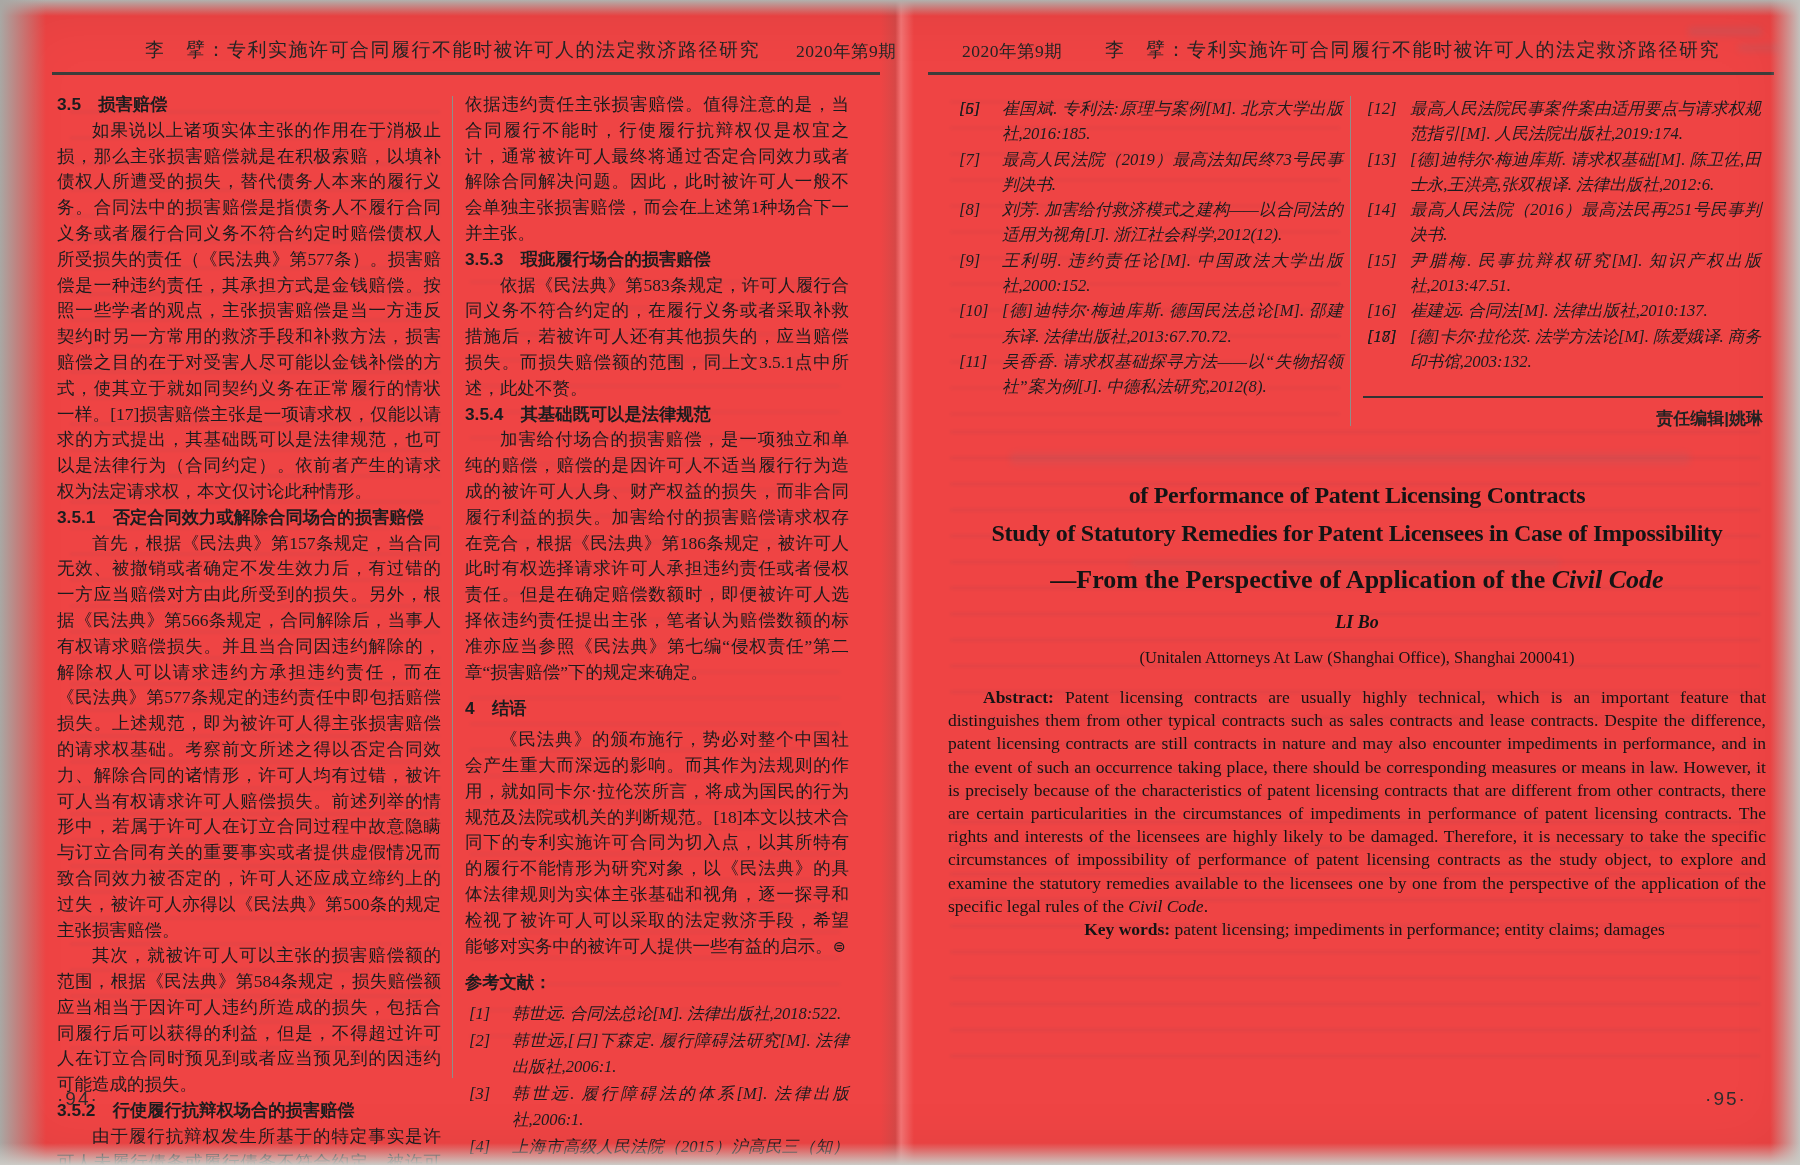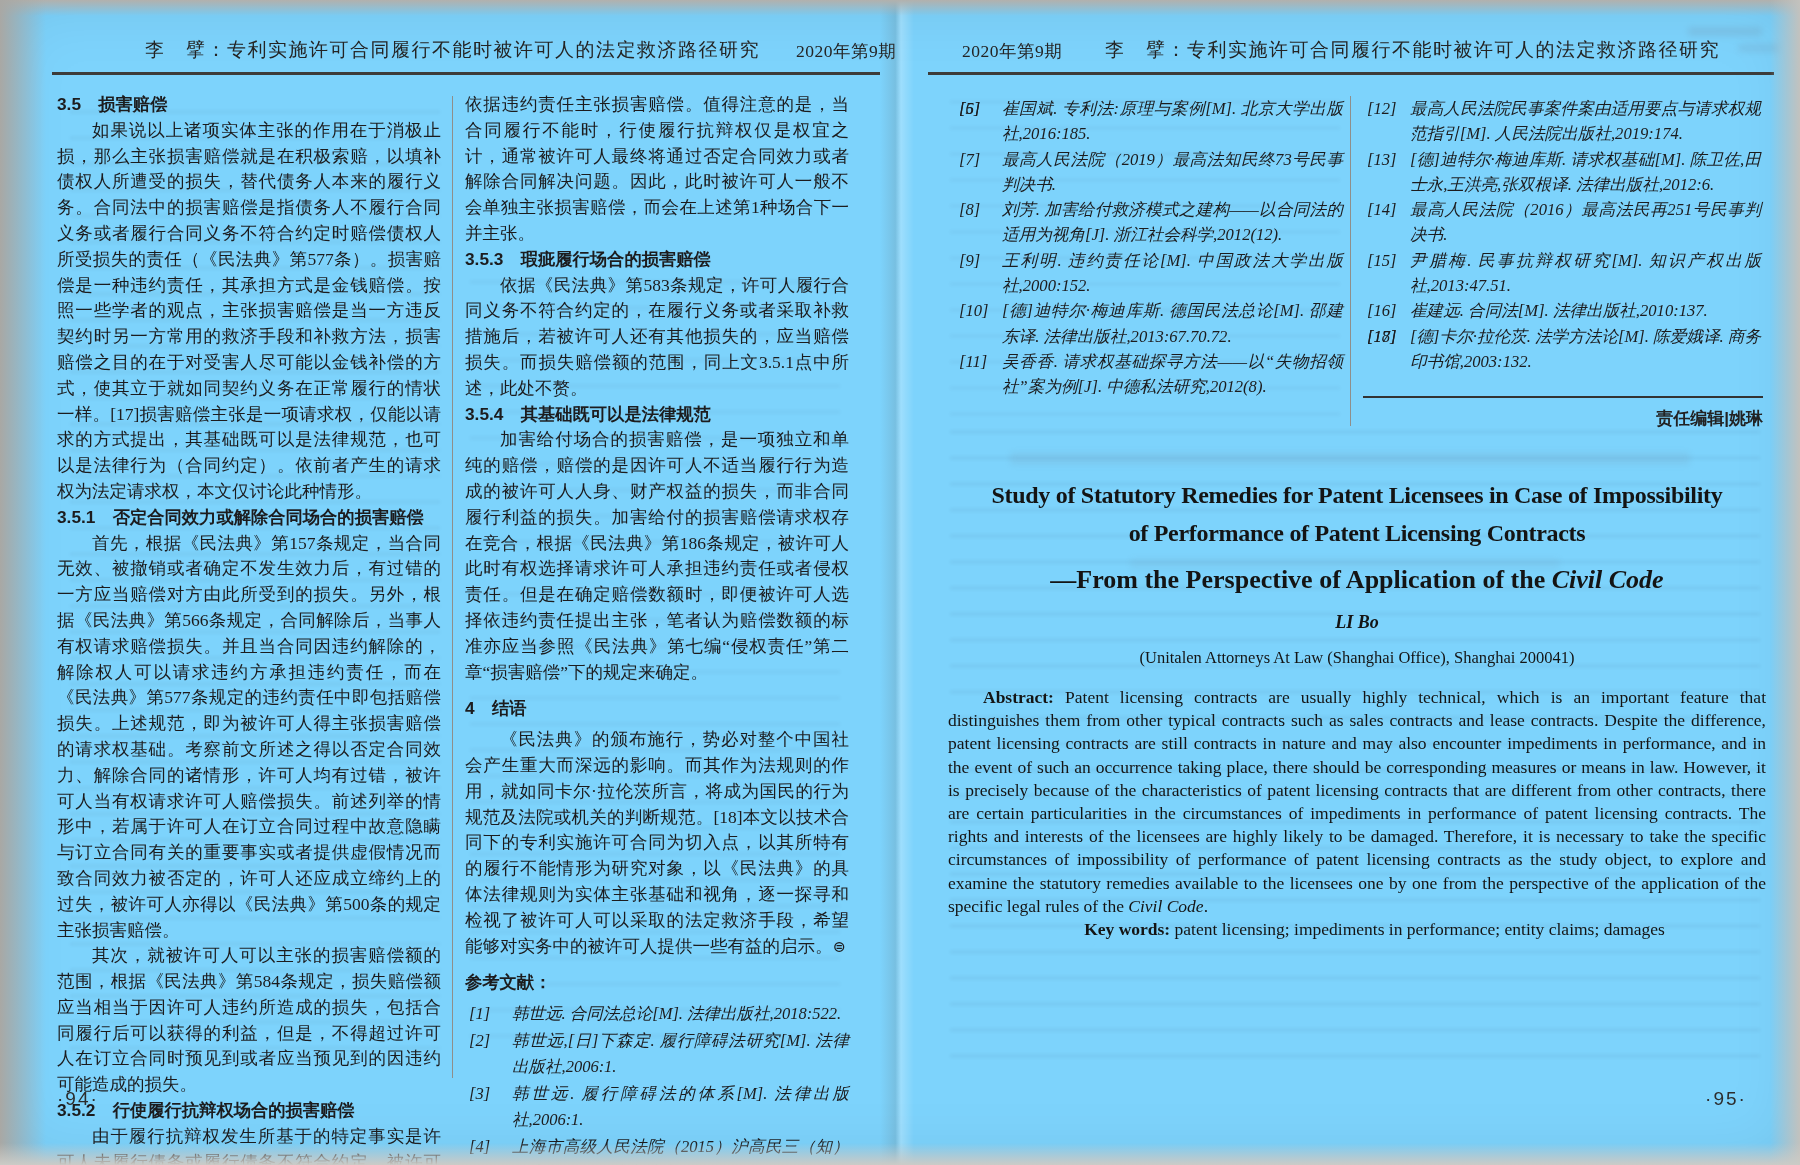--- a/index.html
+++ b/index.html
@@ -3,7 +3,7 @@
 <meta charset="utf-8">
 <style>
   html,body{margin:0;padding:0;background:#9b9a96;}
-  .spread{position:relative;width:1800px;height:1165px;background:#7dd3fc;overflow:hidden;
+  .spread{position:relative;width:1800px;height:1165px;background:#ef4444;overflow:hidden;
           box-shadow:inset 0 0 70px rgba(0,0,0,.10);
           font-family:"Liberation Serif","DejaVu Serif",serif;color:#1c1c1e;}
   

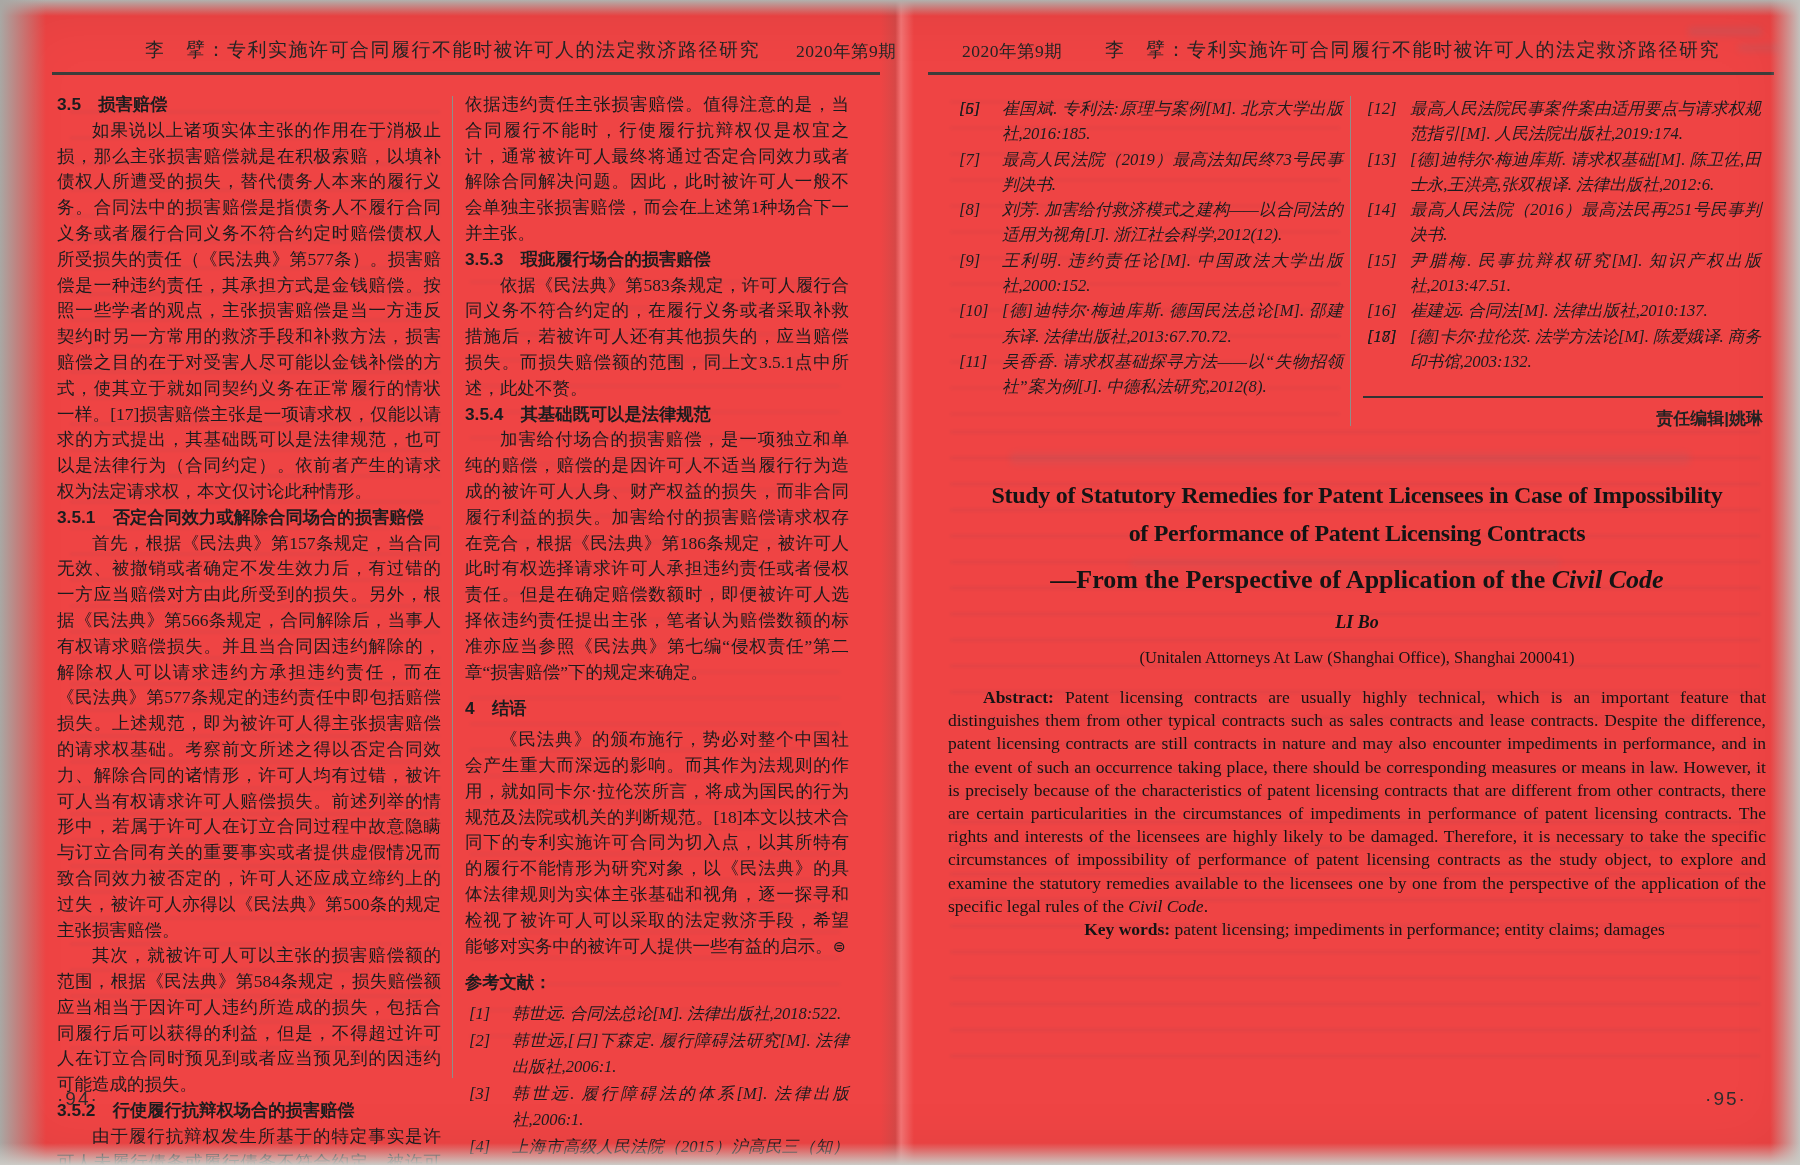--- a/index.html
+++ b/index.html
@@ -149,8 +149,8 @@
 
   <div class="article">
     <div class="a-title">
+      <div>of Performance of Patent Licensing Contracts</div>
       <div>Study of Statutory Remedies for Patent Licensees in Case of Impossibility</div>
-      <div>of Performance of Patent Licensing Contracts</div>
     </div>
     <div class="a-sub"><span>—From the Perspective of Application of the </span><i>Civil Code</i></div>
     <div class="a-author">LI Bo</div>

